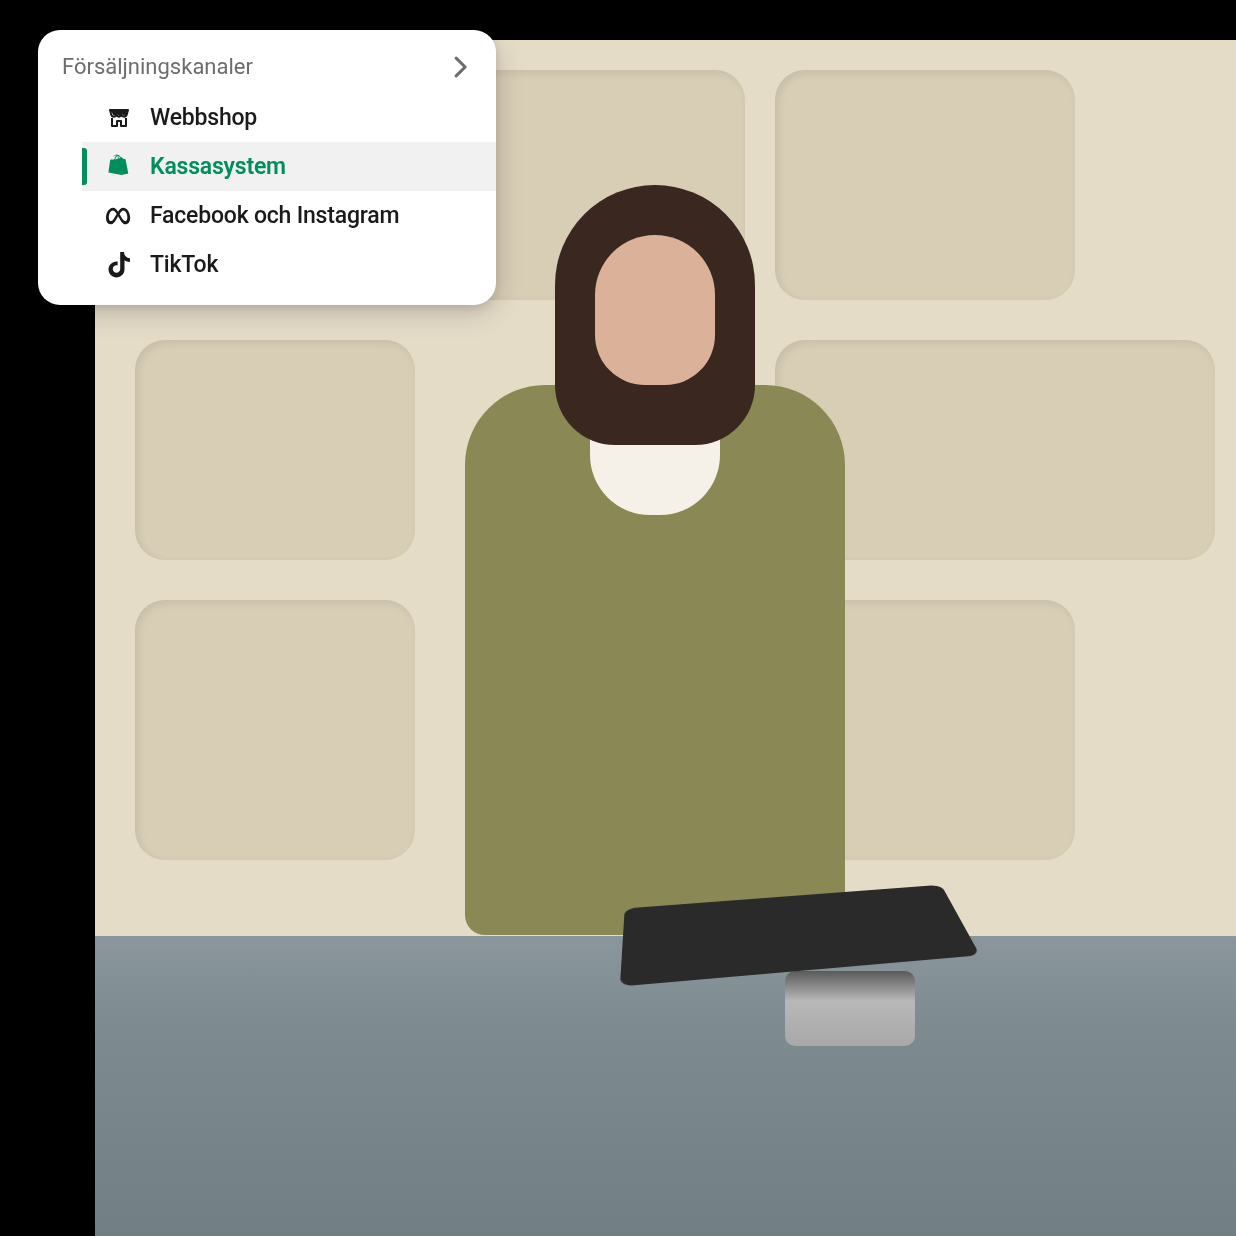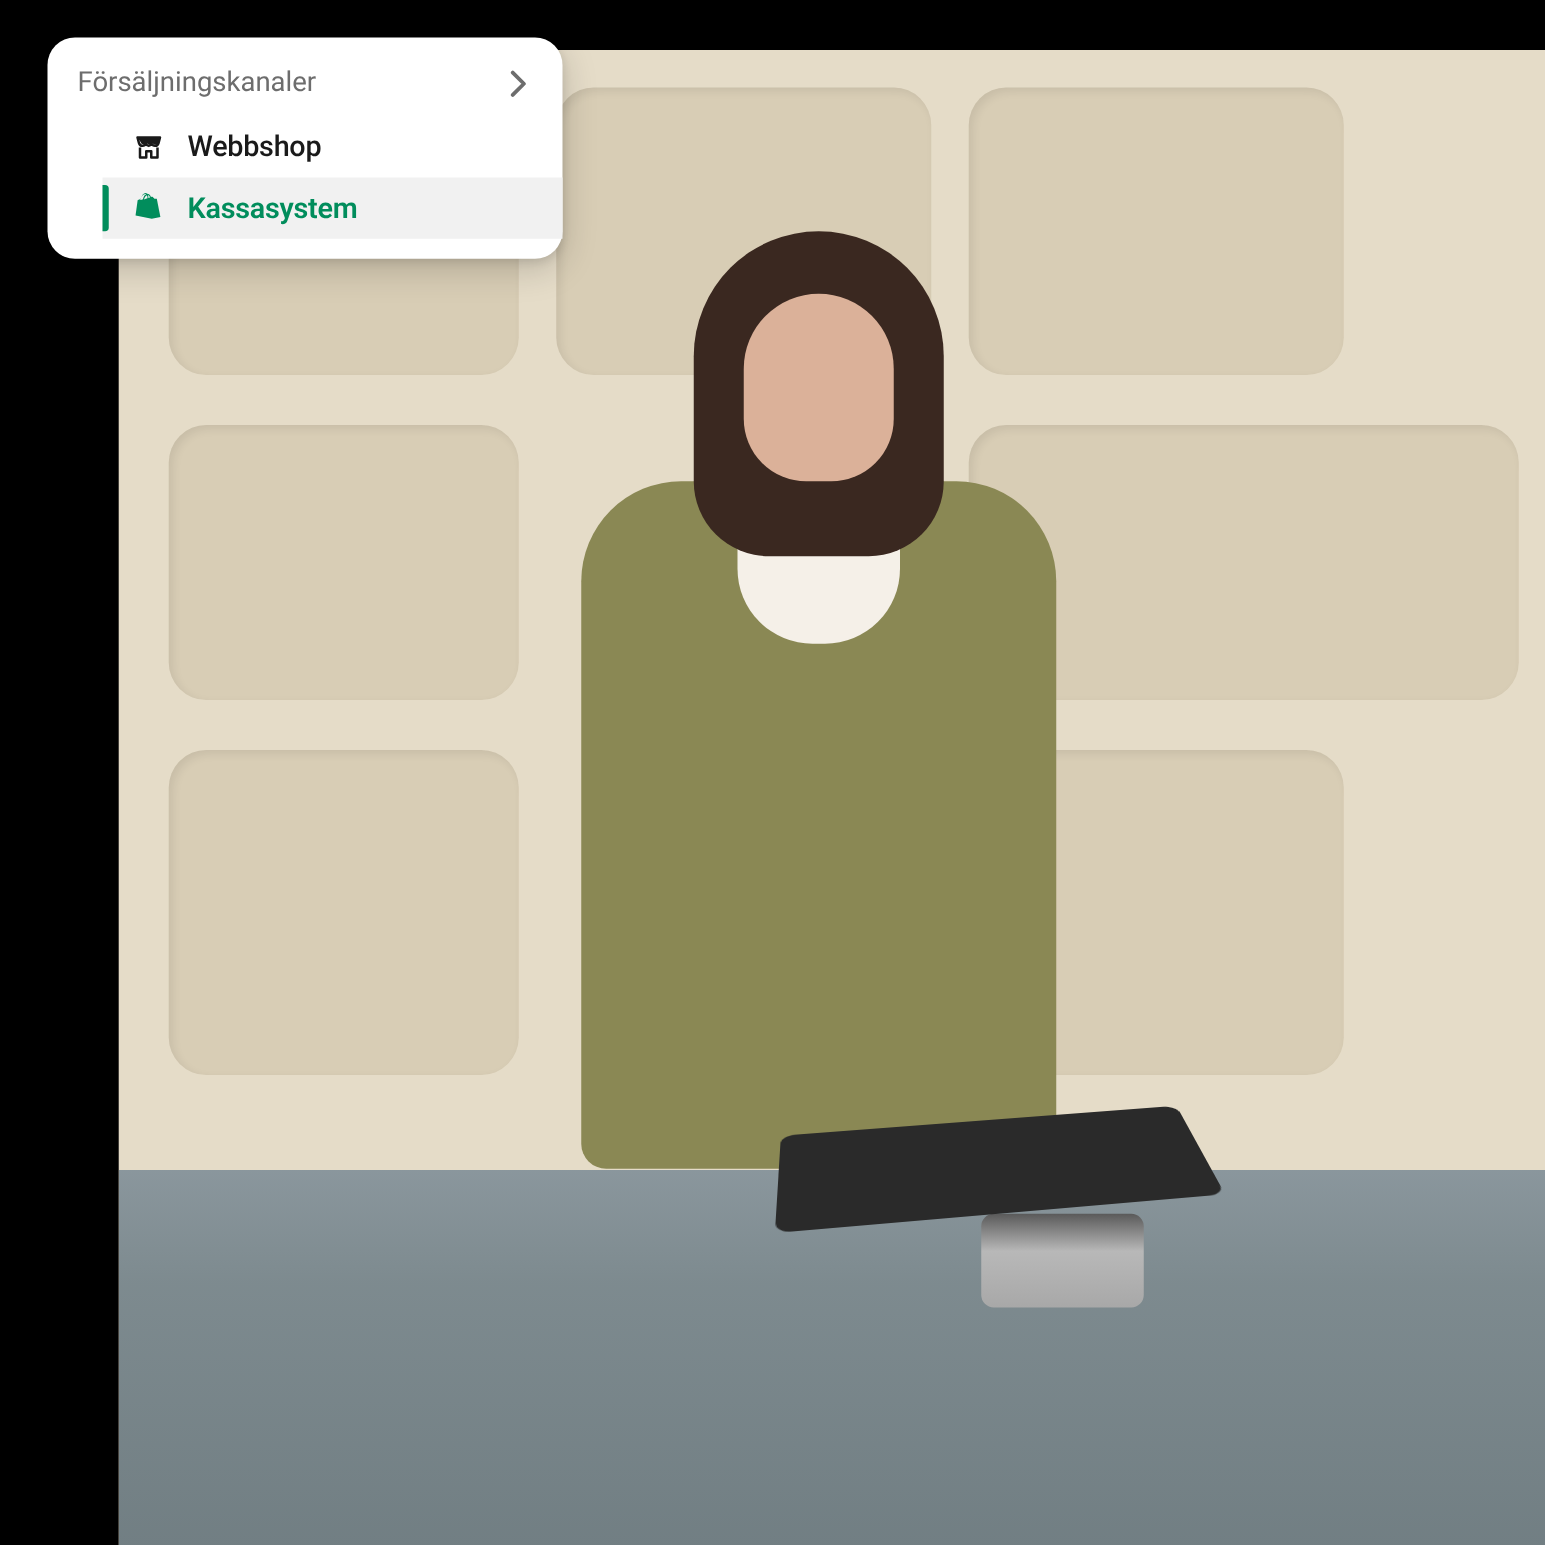--- a/index.html
+++ b/index.html
@@ -132,7 +132,7 @@
       position: absolute;
       top: 30px;
       left: 38px;
-      width: 412px;
+      width: 458px;
       background: #fff;
       border-radius: 22px;
       box-shadow: 0 8px 28px rgba(0,0,0,0.18), 0 2px 8px rgba(0,0,0,0.1);

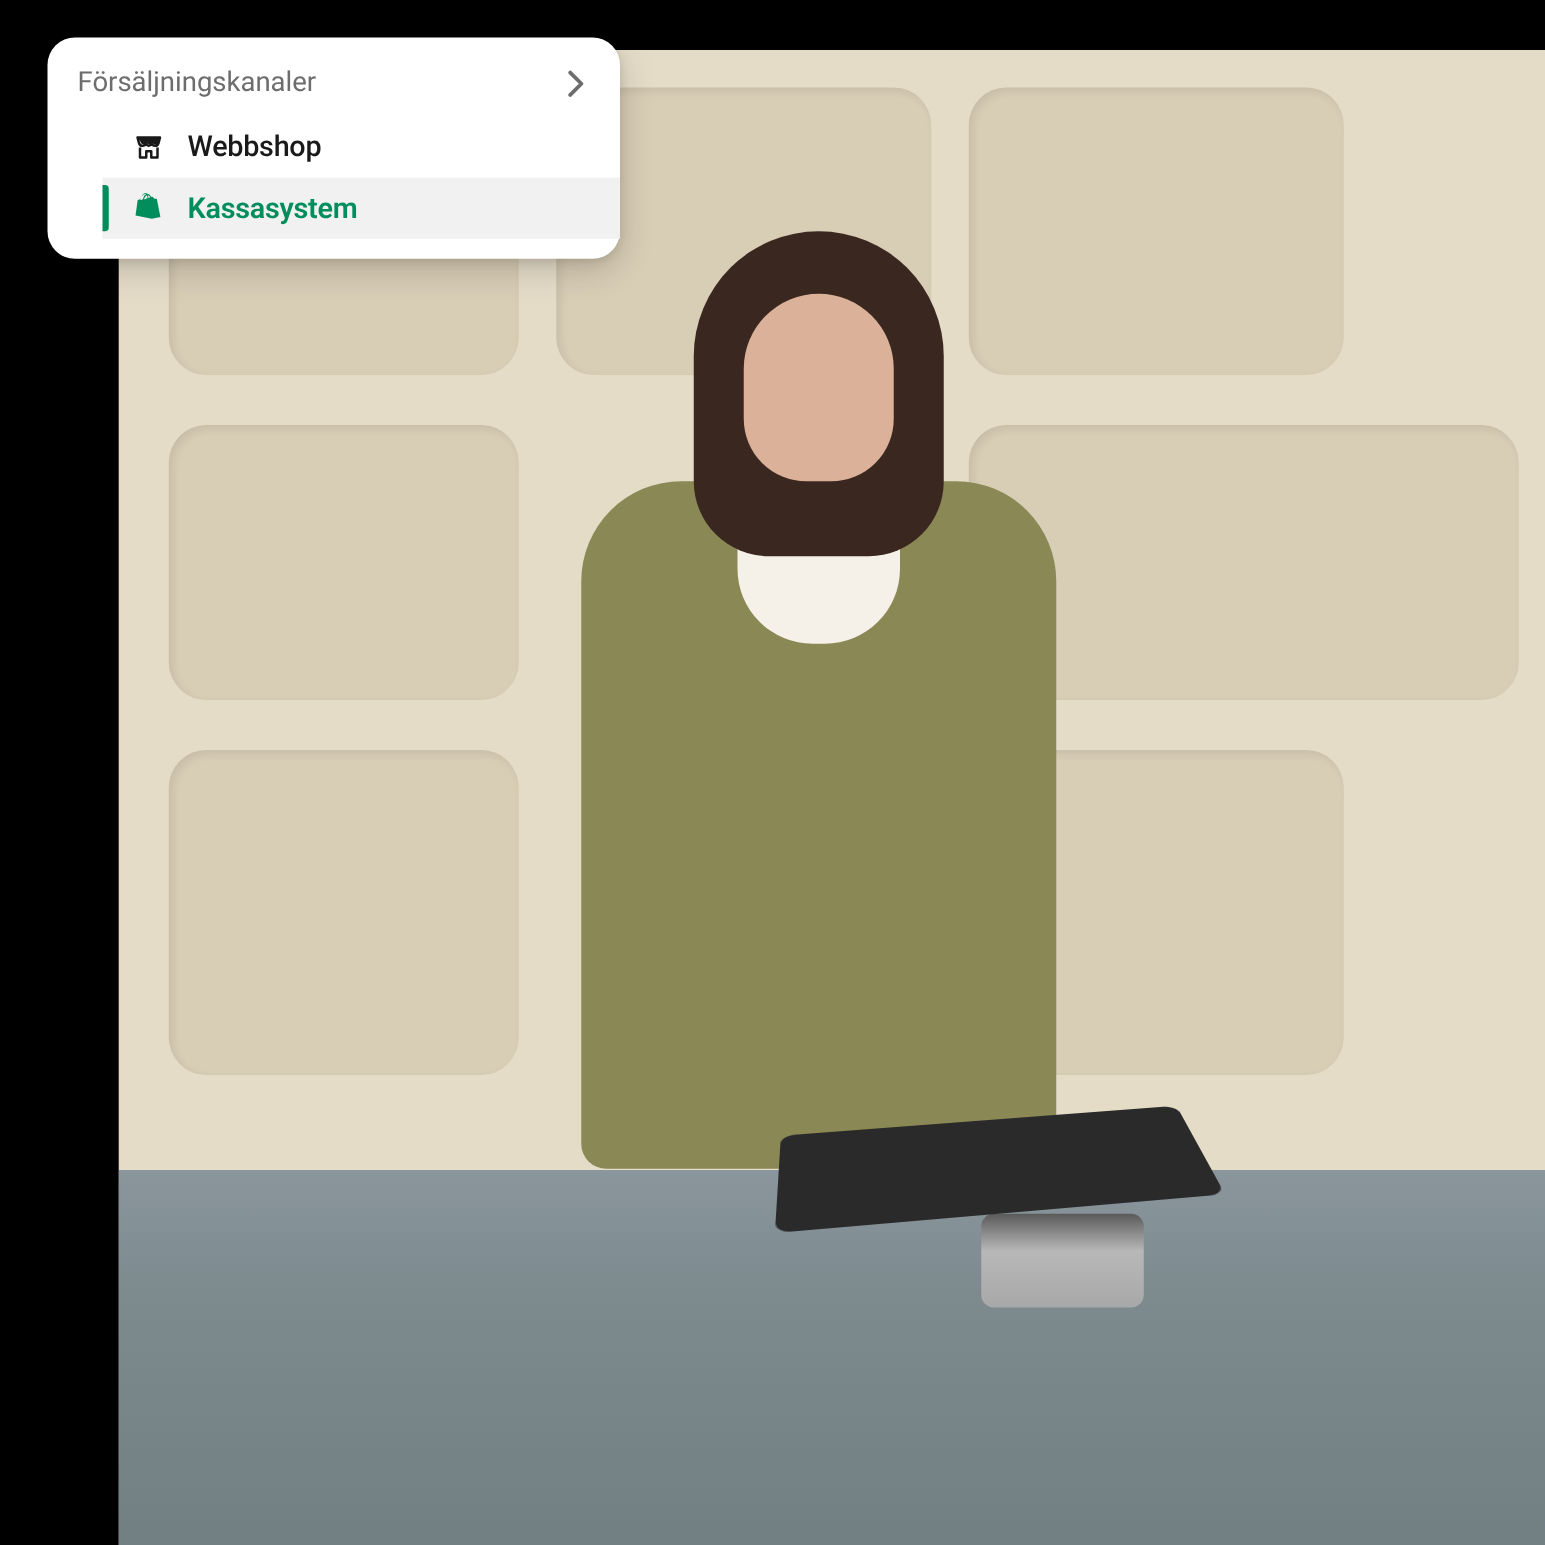--- a/index.html
+++ b/index.html
@@ -265,6 +265,14 @@
     <span class="menu-label">Kassasystem</span>
   </div>
 
+  <div class="menu-item">
+    <span class="menu-icon">
+      <svg width="26" height="18" viewBox="0 0 28 18" fill="#1a1a1a">
+        <path d="M7.5 0C4 0 0 4.5 0 11c0 4 1.8 7 5 7 2.3 0 4-1.5 6.5-6l1.5-2.7.8 1.3c2.8 4.8 4.3 7.4 7.2 7.4 3.1 0 5-2.8 5-7C26 4.3 22 0 18.5 0c-2 0-3.7 1.5-5.5 4.3C11.3 1.5 9.5 0 7.5 0zm0 3c1.2 0 2.5 1.2 4 3.8l-1.2 2C8.3 12.5 7 14.5 5.3 14.5c-1.3 0-2.3-1.5-2.3-4C3 6 5.3 3 7.5 3zm11 0c2.2 0 4.5 3 4.5 7.5 0 2.5-1 4-2.3 4-1.7 0-2.7-1.7-5-5.7l-1-1.7C16.2 4.2 17.3 3 18.5 3z"></path>
+      </svg>
+    </span>
+    <span class="menu-label">Facebook och Instagram</span>
+  </div>
 
 
 </div>

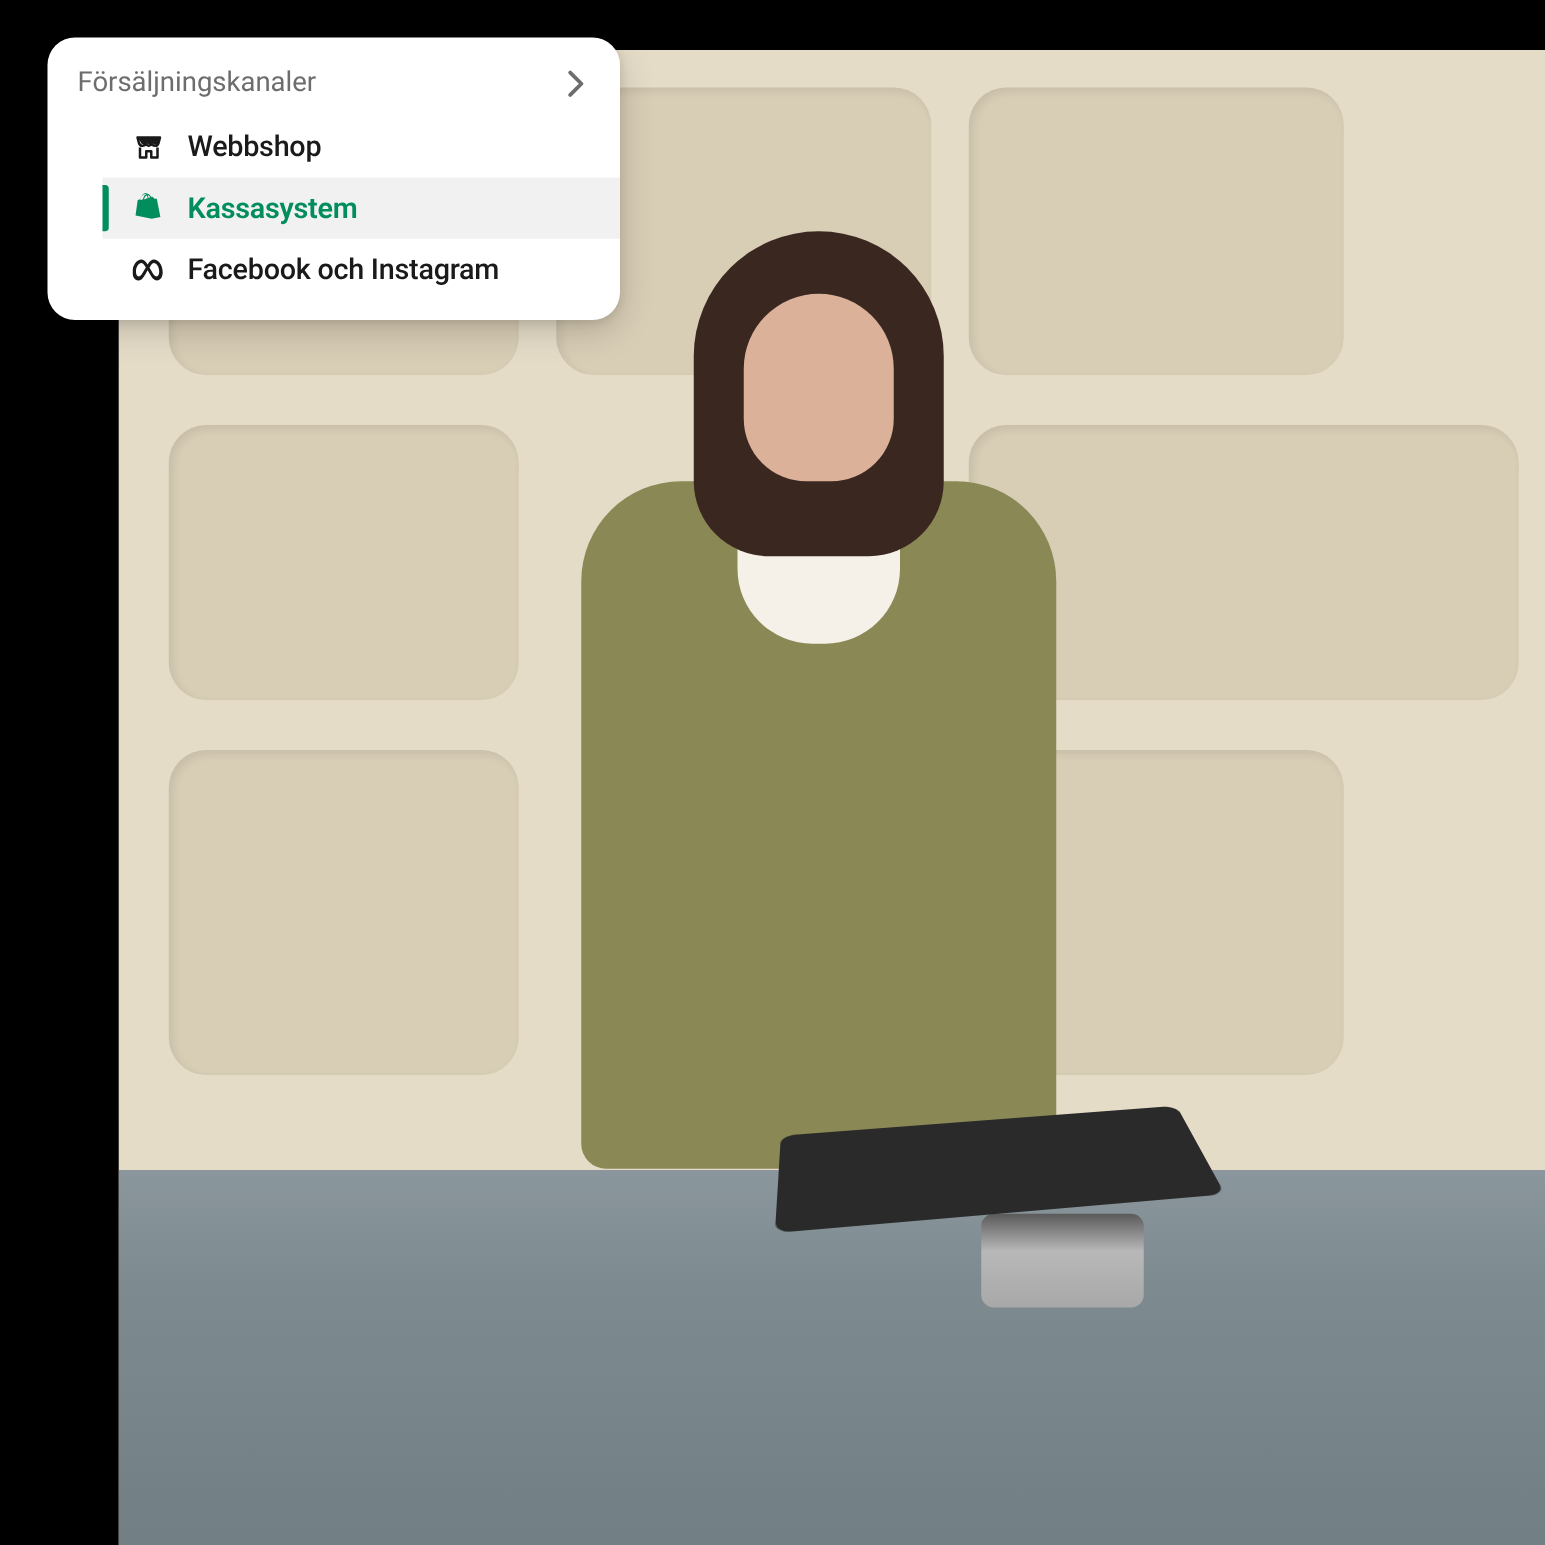--- a/index.html
+++ b/index.html
@@ -274,6 +274,14 @@
     <span class="menu-label">Facebook och Instagram</span>
   </div>
 
+  <div class="menu-item">
+    <span class="menu-icon">
+      <svg width="22" height="26" viewBox="0 0 22 26" fill="#1a1a1a">
+        <path d="M16 0h-3.8v17c0 2-1.6 3.7-3.7 3.7S4.8 19 4.8 17s1.6-3.7 3.7-3.7c.4 0 .8.1 1.1.2V9.6c-.4-.1-.7-.1-1.1-.1C4.2 9.5.5 13.2.5 17.5S4.2 25.5 8.5 25.5s8-3.7 8-8V8.3c1.5 1.1 3.4 1.7 5.5 1.7V6.2c-3.3 0-6-2.8-6-6.2z"></path>
+      </svg>
+    </span>
+    <span class="menu-label">TikTok</span>
+  </div>
 
 </div>
 

